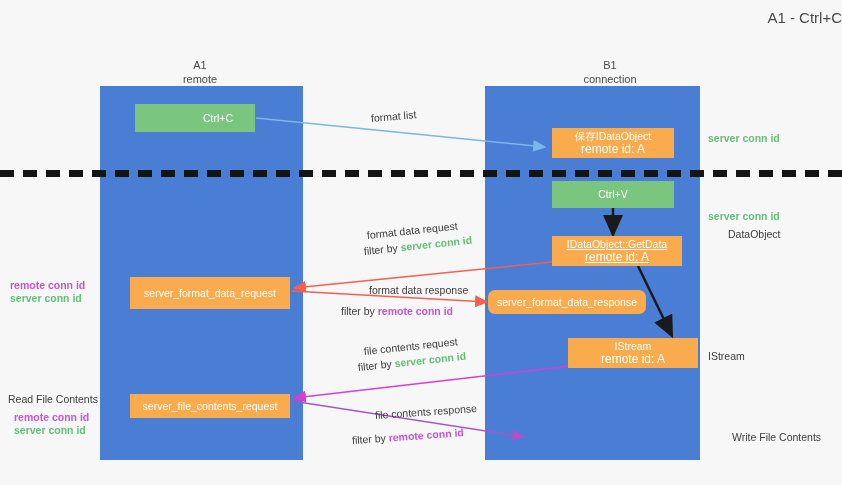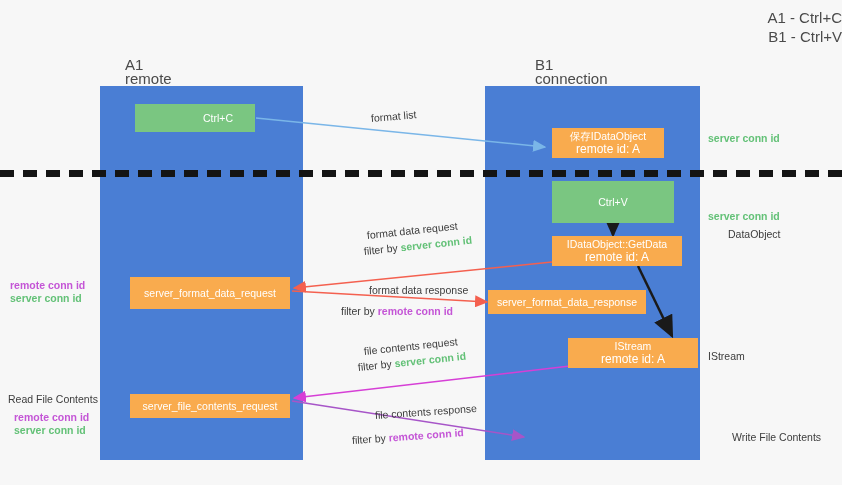--- a/index.html
+++ b/index.html
@@ -51,7 +51,6 @@
 
   <div class="title">
     <div>A1 - Ctrl+C</div>
-    <div>B1 - Ctrl+V</div>
   </div>
 
   <div class="col-head" style="left:125px;top:58px;width:150px;">

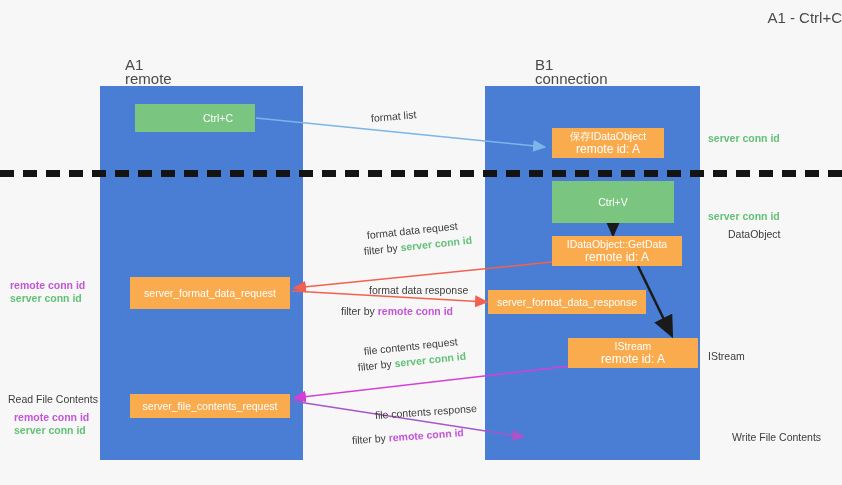--- a/index.html
+++ b/index.html
@@ -19,7 +19,7 @@
   }
 
   .col-head{
-    position:absolute;font-size:15px;line-height:14px;color:#4a4a4a;
+    position:absolute;text-align:center;font-size:11px;line-height:14px;color:#4a4a4a;
   }
 
   .lane{position:absolute;background:#4a7ed4;}

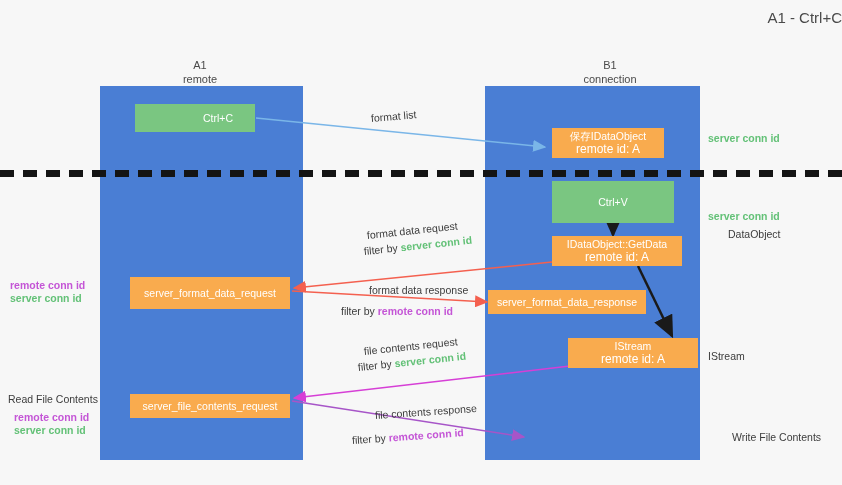--- a/index.html
+++ b/index.html
@@ -107,7 +107,7 @@
     <div>Ctrl+C</div>
   </div>
 
-  <div class="node orange" style="left:552px;top:128px;width:112px;height:30px;">
+  <div class="node orange" style="left:552px;top:128px;width:122px;height:30px;">
     <div>保存IDataObject</div>
     <div class="l2">remote id: A</div>
   </div>

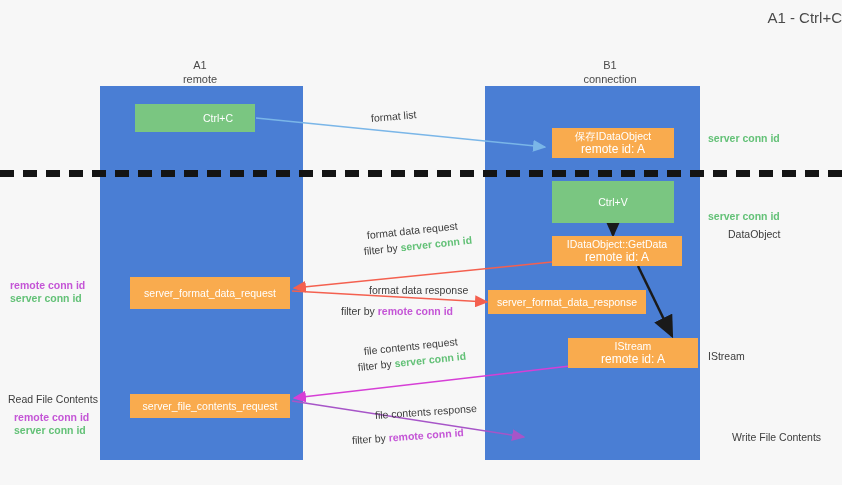--- a/index.html
+++ b/index.html
@@ -112,7 +112,7 @@
     <div class="l2">remote id: A</div>
   </div>
 
-  <div class="node green" style="left:552px;top:181px;width:122px;height:42px;">
+  <div class="node green" style="left:552px;top:181px;width:122px;height:27px;">
     <div>Ctrl+V</div>
   </div>
 

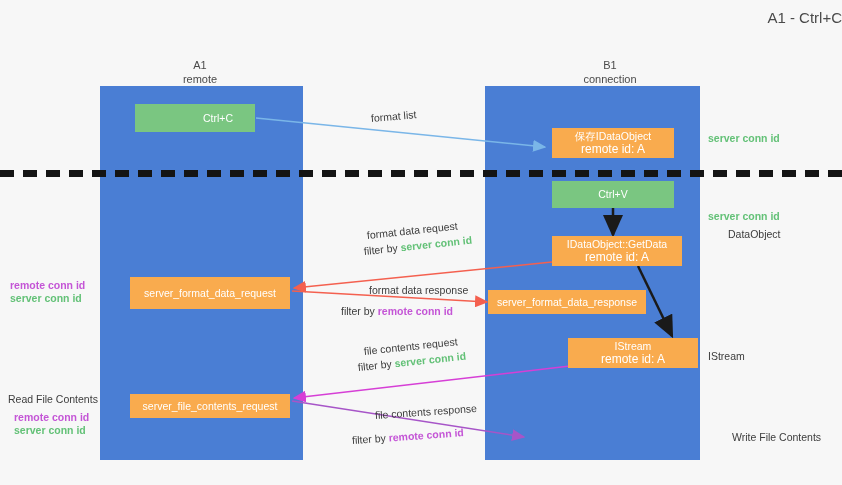--- a/index.html
+++ b/index.html
@@ -116,7 +116,7 @@
     <div>Ctrl+V</div>
   </div>
 
-  <div class="node orange" style="left:552px;top:236px;width:130px;height:30px;">
+  <div class="node orange" style="left:552px;top:236px;width:130px;height:30px;text-decoration:underline;">
     <div>IDataObject::GetData</div>
     <div class="l2">remote id: A</div>
   </div>

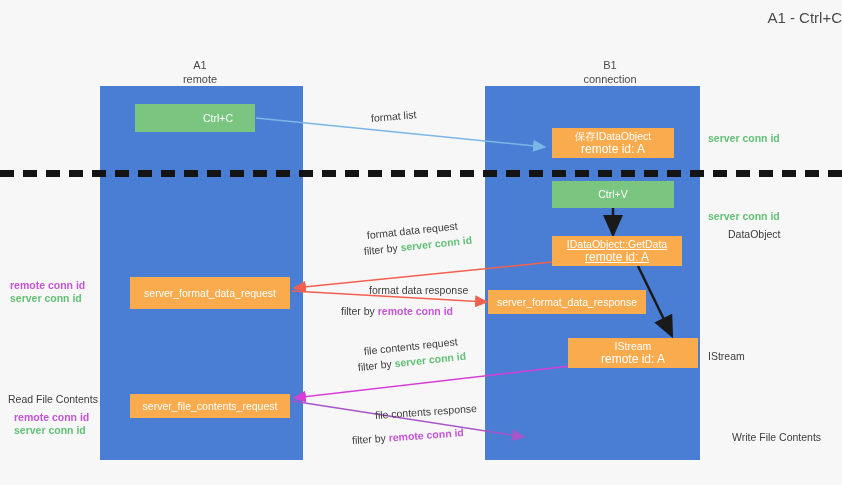--- a/index.html
+++ b/index.html
@@ -125,7 +125,7 @@
     <div>server_format_data_request</div>
   </div>
 
-  <div class="node orange" style="left:488px;top:290px;width:158px;height:24px;">
+  <div class="node orange" style="left:488px;top:290px;width:158px;height:24px;border-radius:7px;">
     <div>server_format_data_response</div>
   </div>
 

